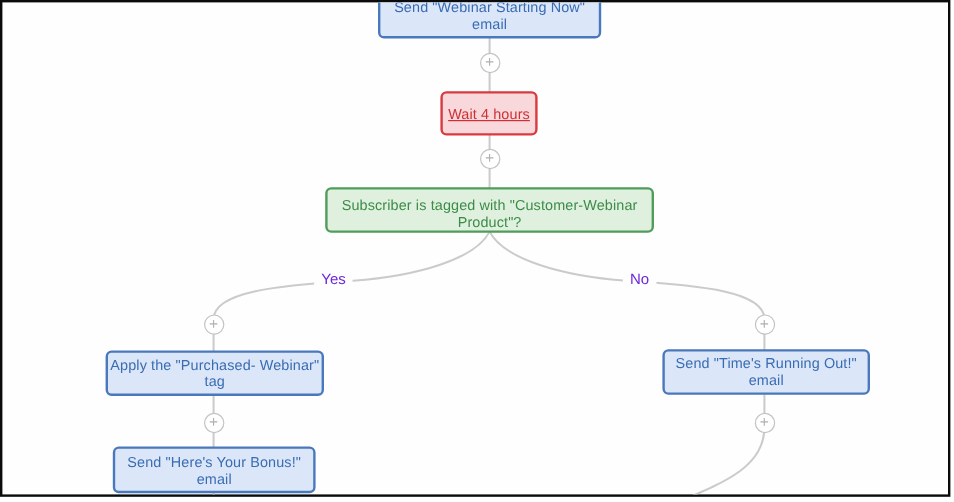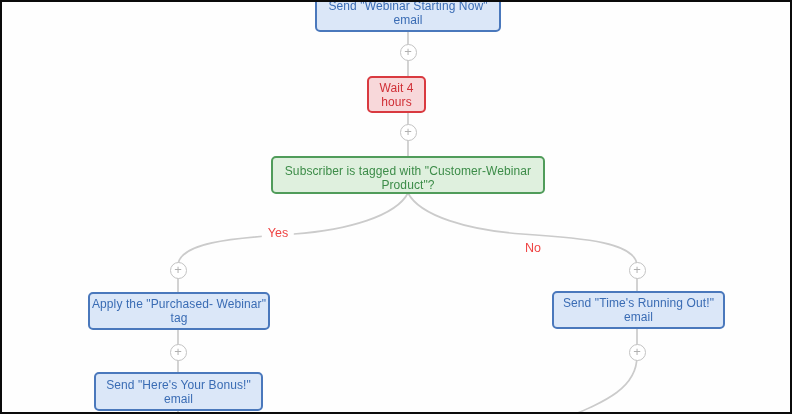--- a/index.html
+++ b/index.html
@@ -116,7 +116,7 @@
         <span>Send "Webinar Starting Now" email</span>
       </div>
 
-      <div class="node node-red" style="left:367px; top:76px; width:59px; height:37px;">
+      <div class="node node-red" style="left:367px; top:76px; width:81px; height:37px;text-decoration:underline;">
         <span>Wait 4 hours</span>
       </div>
 

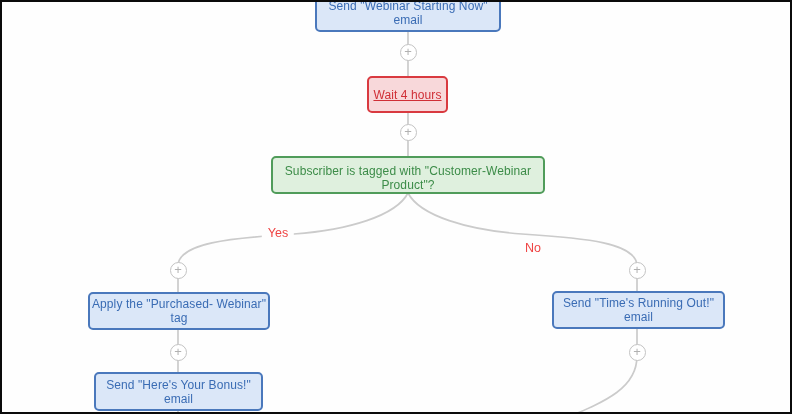--- a/index.html
+++ b/index.html
@@ -89,7 +89,7 @@
     transform: translate(-50%, -50%);
     background: #fefefe;
     padding: 0 6px;
-    color: #ef4444;
+    color: #6d28d9;
     font-size: 12.5px;
   }
 </style>

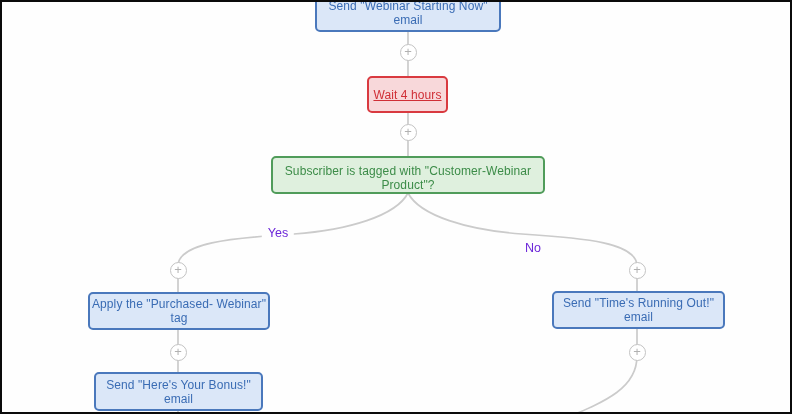--- a/index.html
+++ b/index.html
@@ -156,7 +156,7 @@
       </div>
 
       <span class="branch-label" style="left:278px; top:233px;">Yes</span>
-      <span class="branch-label" style="left:533px; top:233px;margin-top:15px;">No</span>
+      <span class="branch-label" style="left:533px; top:233px;">No</span>
 
     </div>
   </div>

